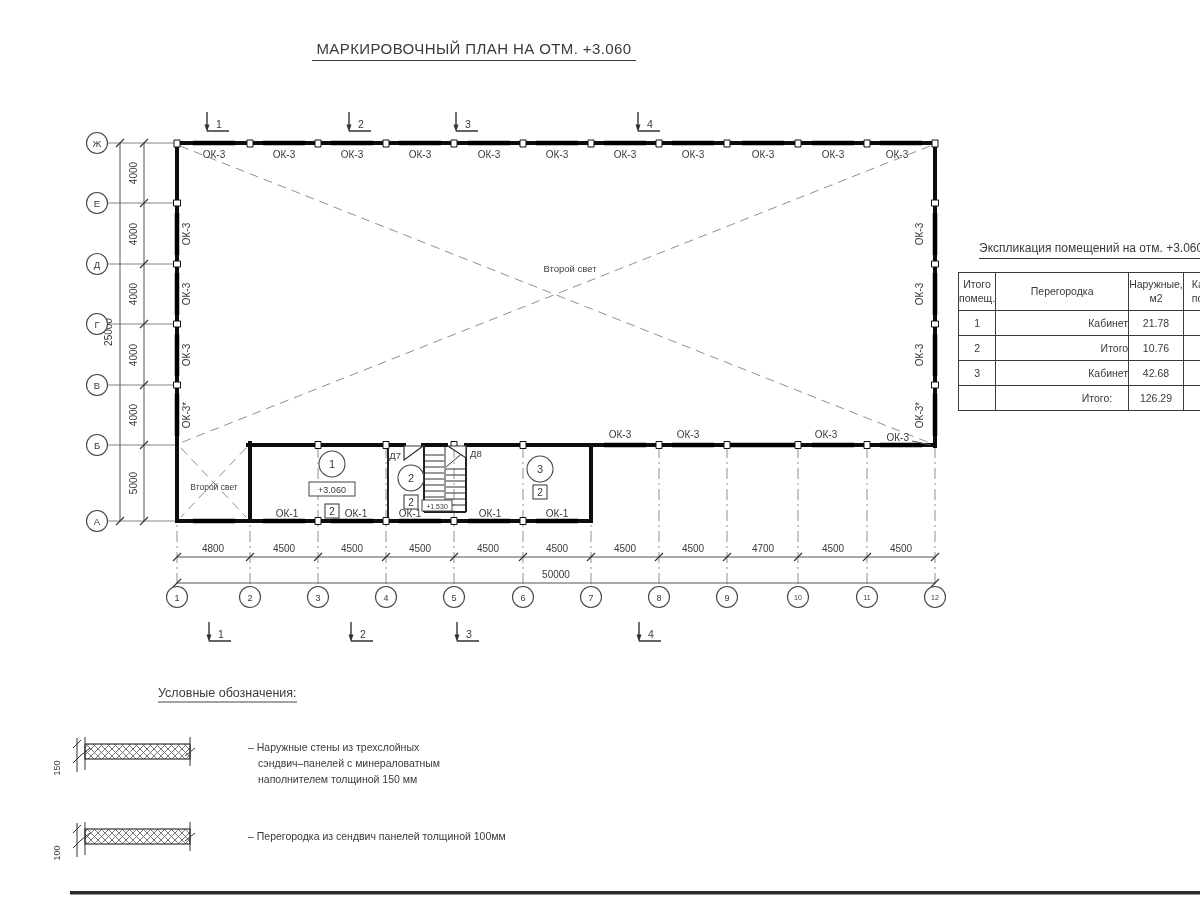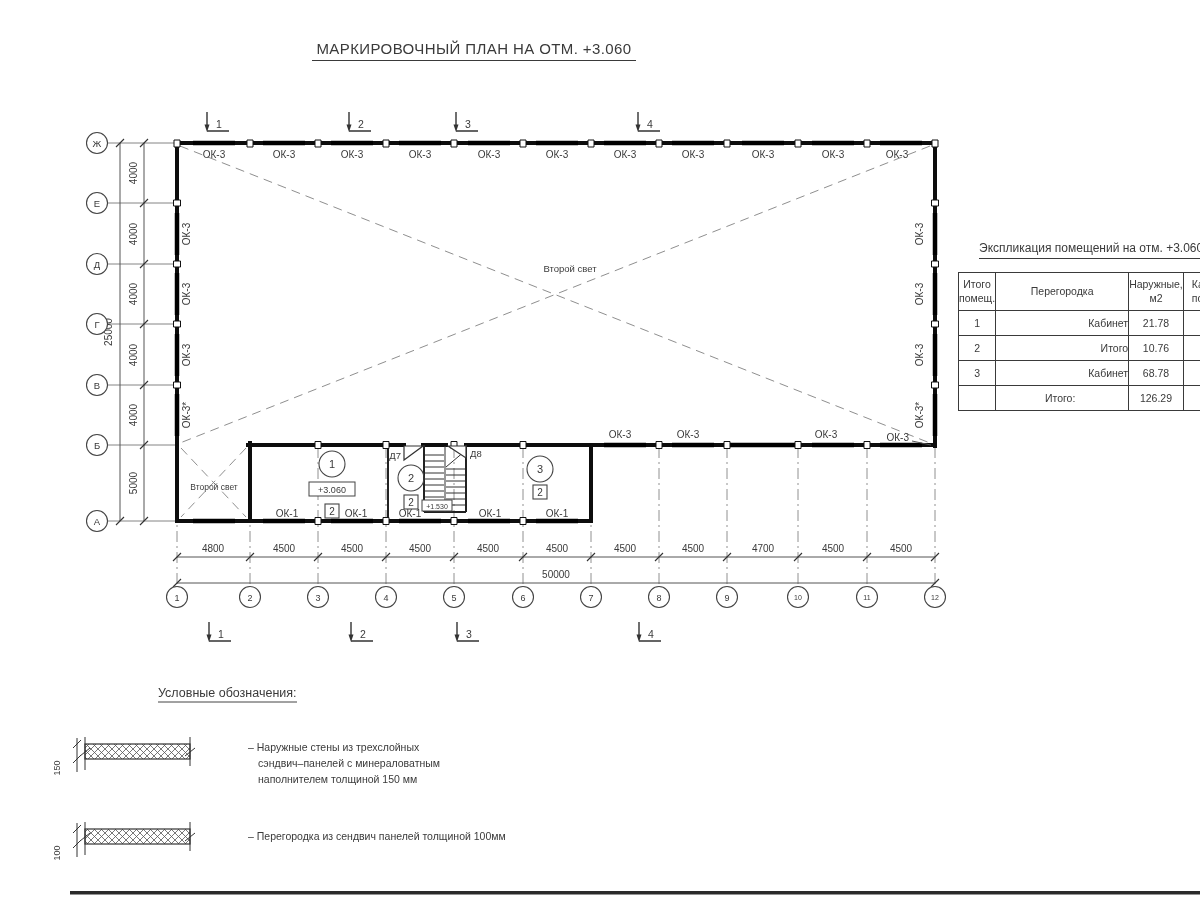--- a/index.html
+++ b/index.html
@@ -284,7 +284,7 @@
       <tr class="row">
         <td>3</td>
         <td class="name">Кабинет</td>
-        <td>68.78</td>
+        <td>42.68</td>
         <td></td>
       </tr>
       <tr class="row">

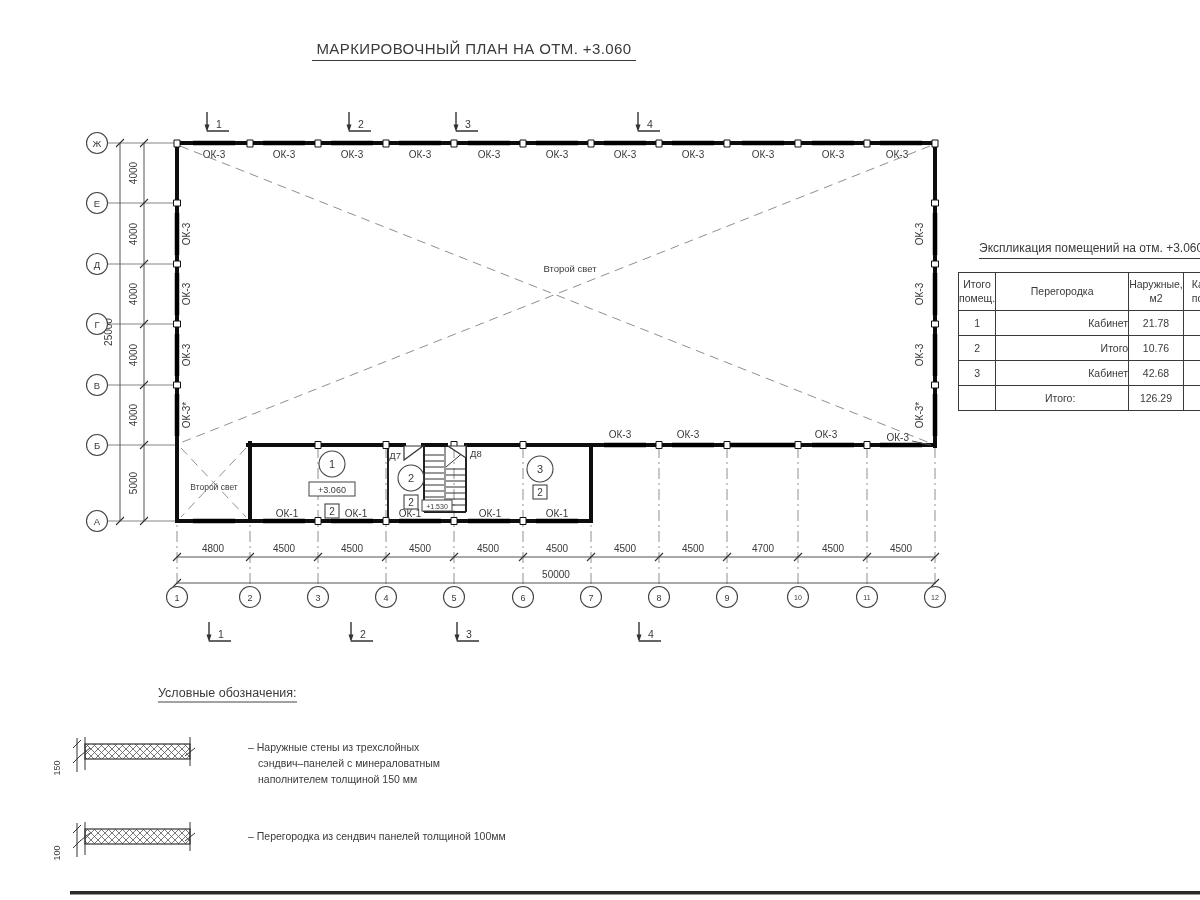--- a/index.html
+++ b/index.html
@@ -22,7 +22,7 @@
   tr.hdr td{height:37px;line-height:1.25;}
   tr.row td{height:24px;}
   td.name{text-align:right;padding-left:7px;}
-  td.total{padding-right:4px;}
+  td.total{text-align:right;padding-right:16px;}
 </style>
 </head>
 <body>

